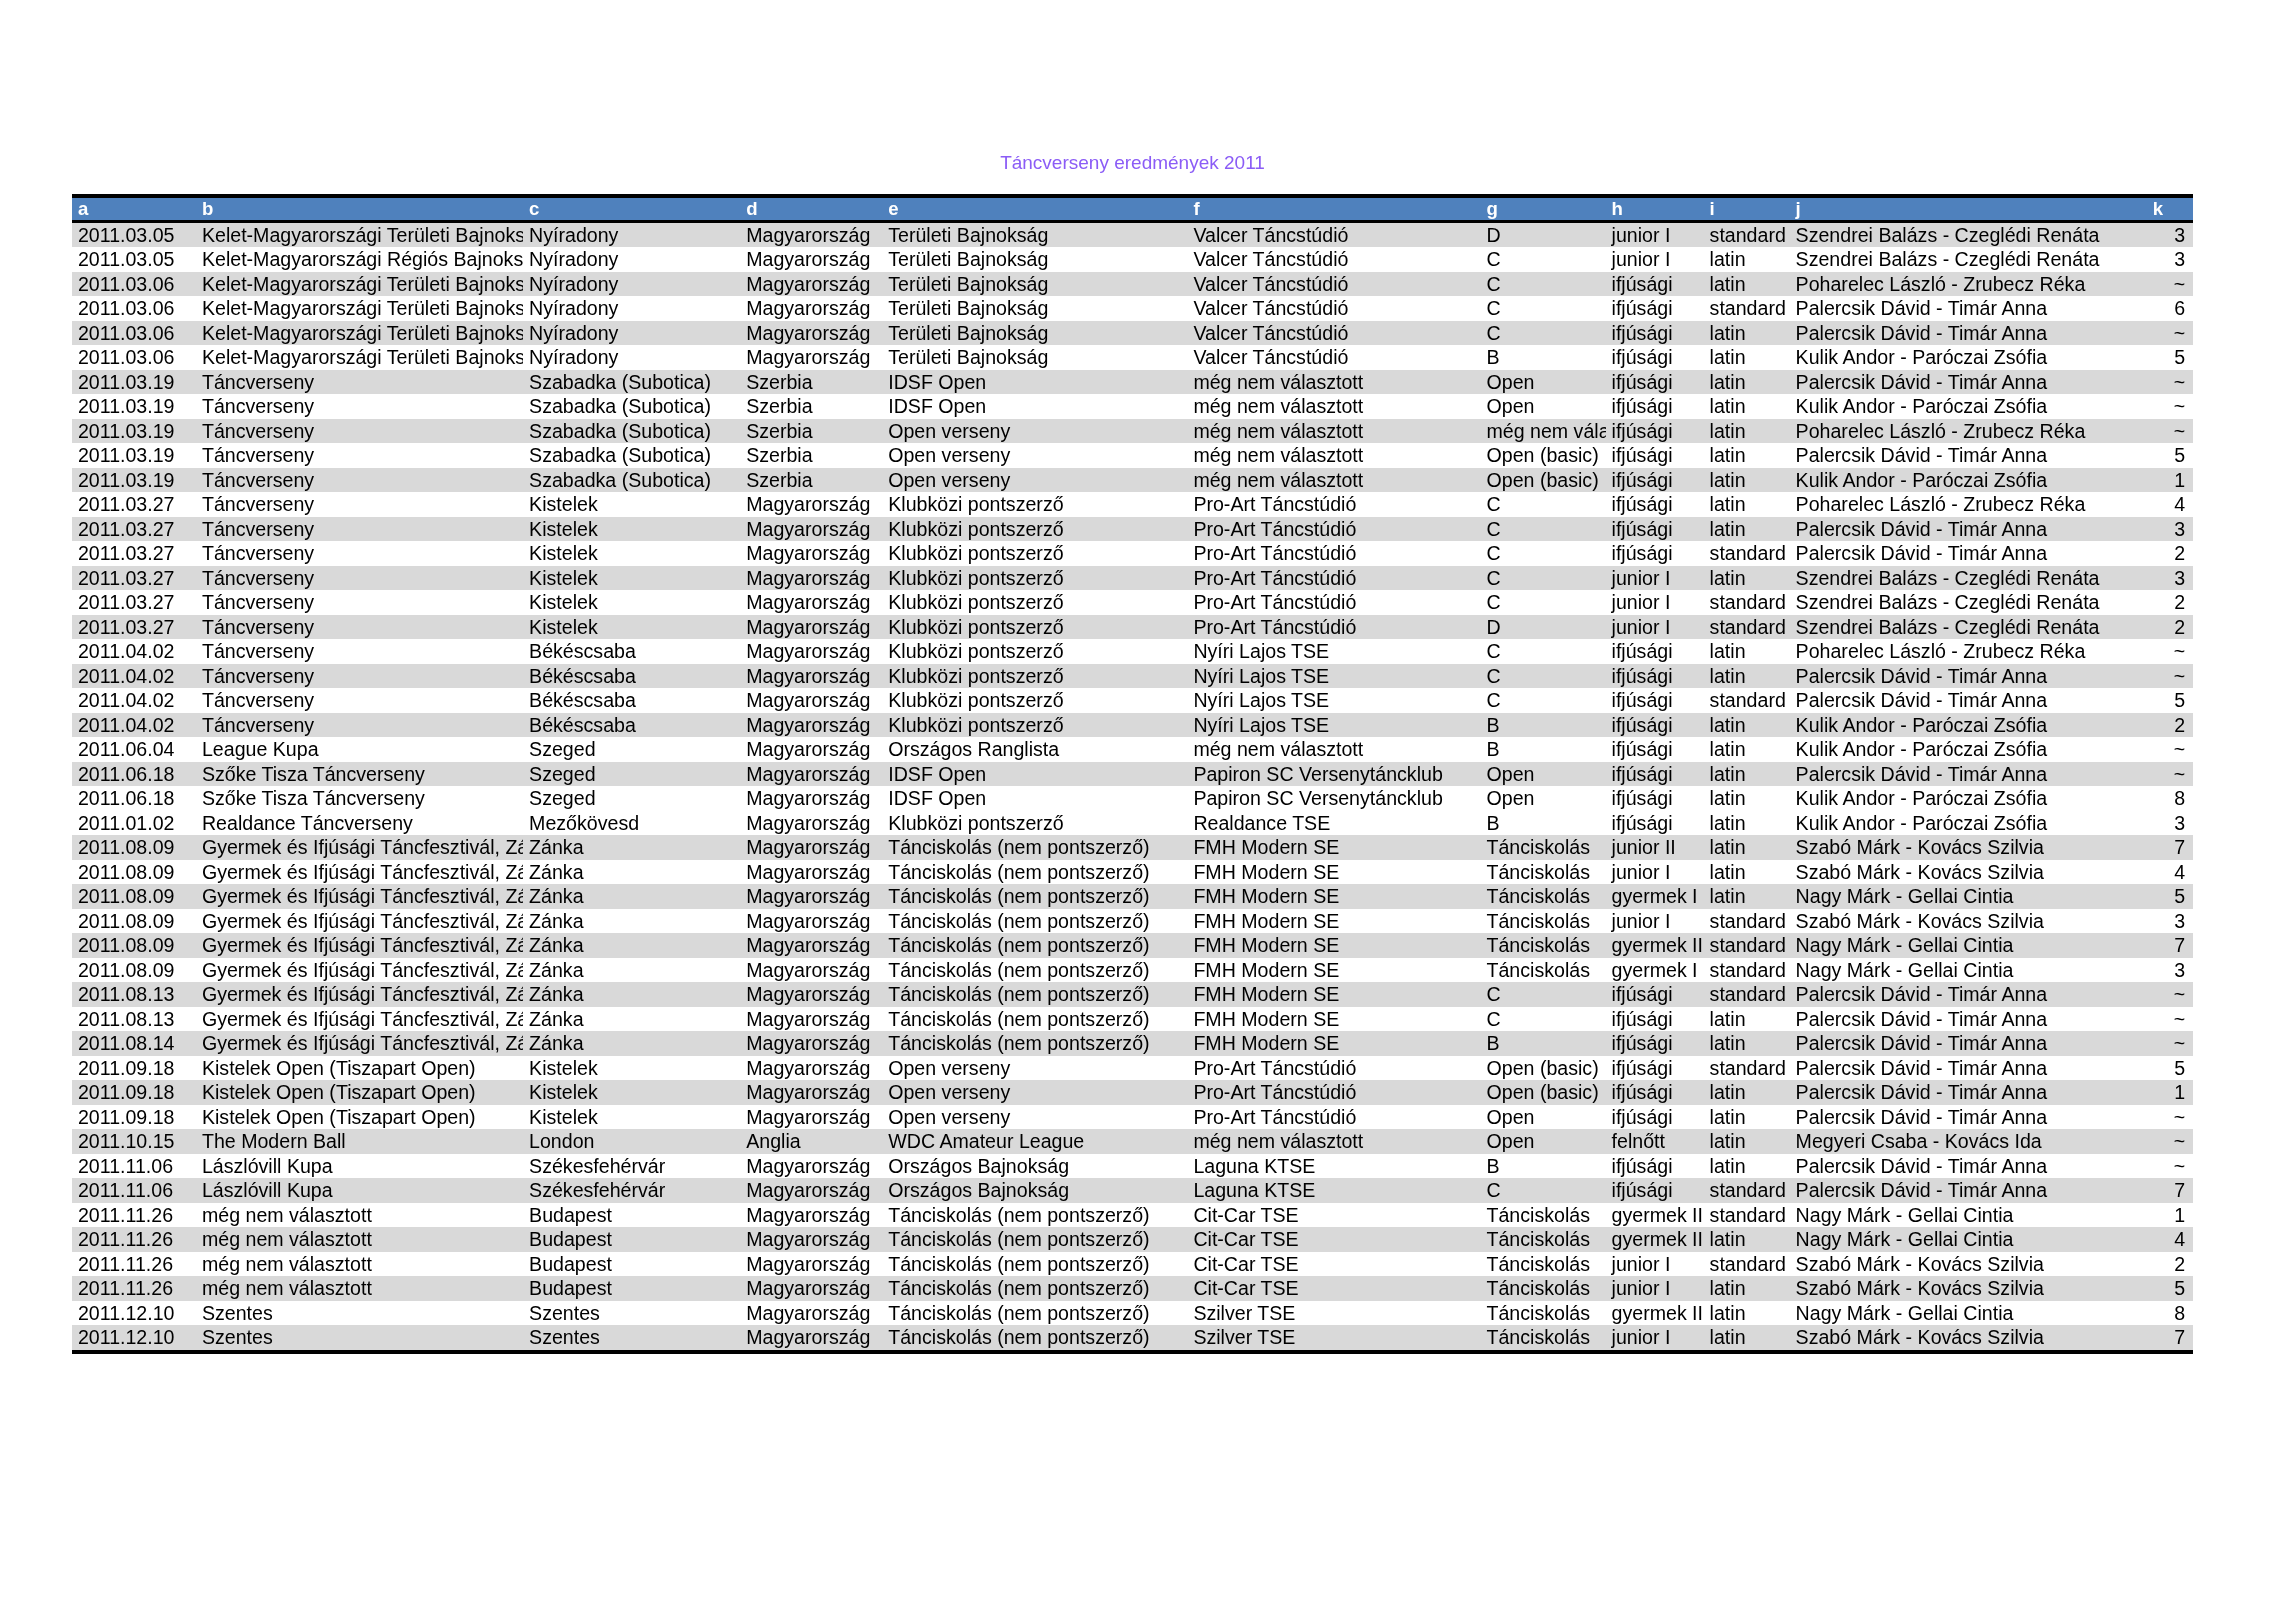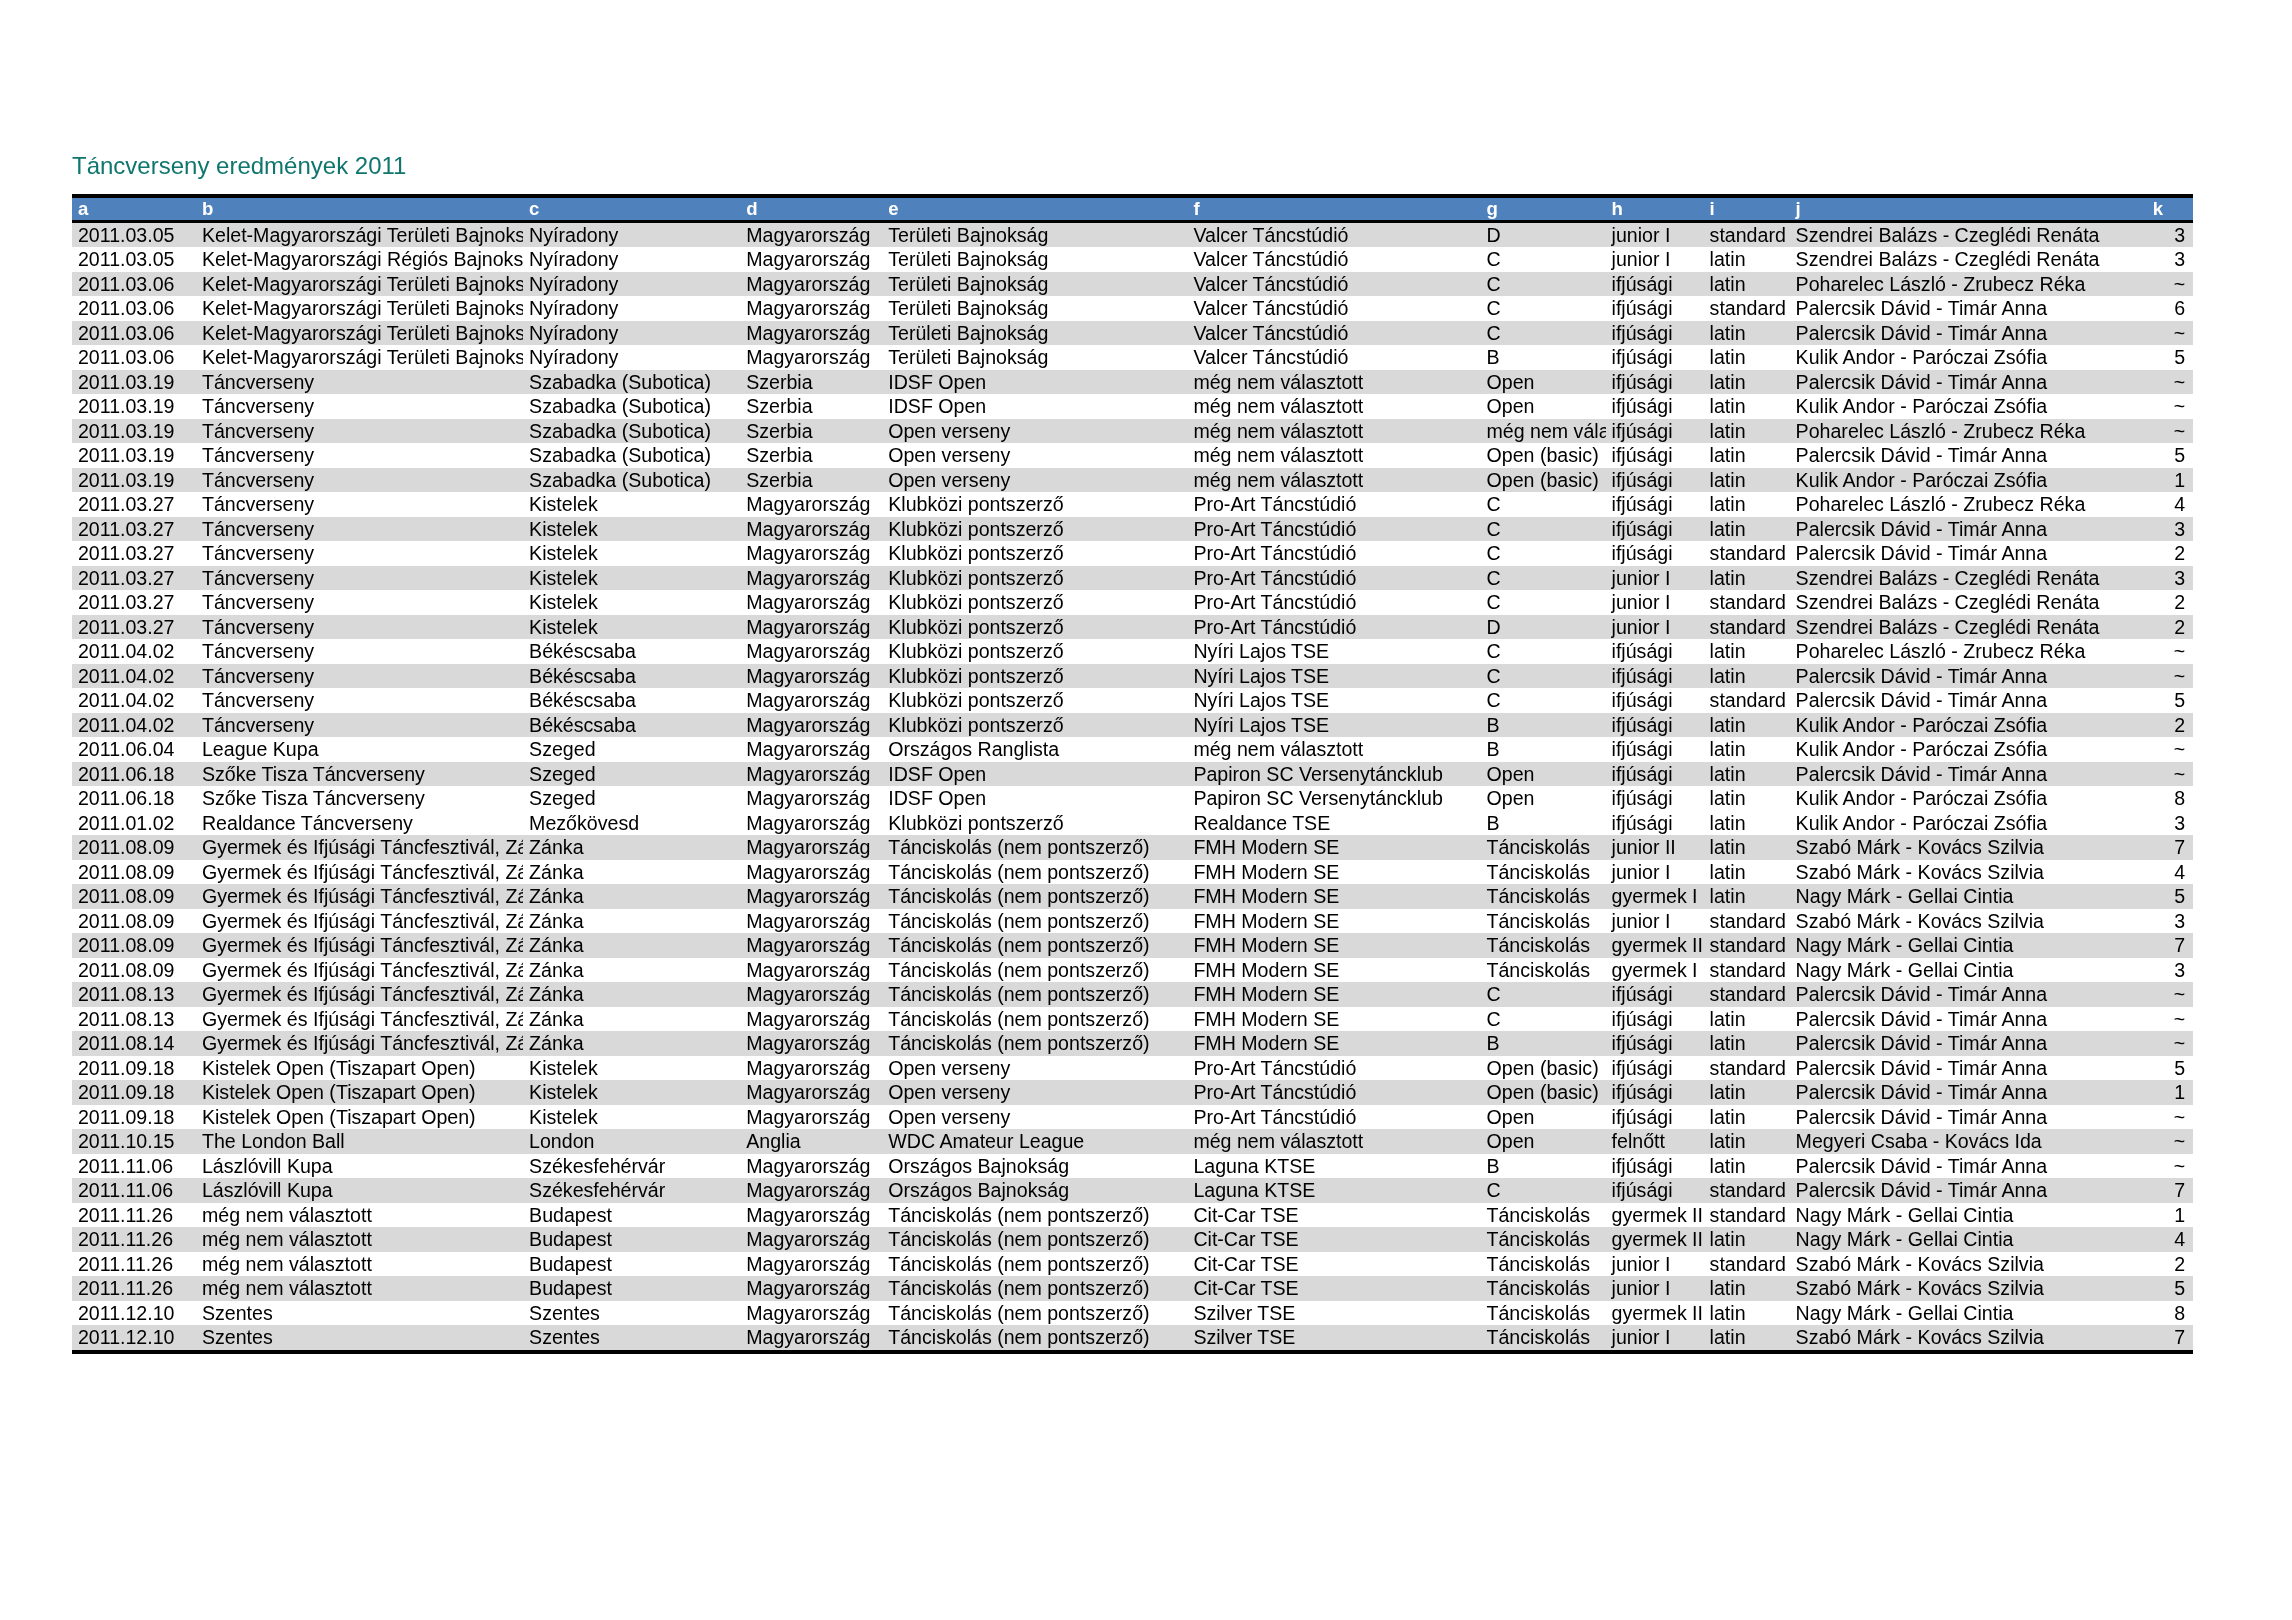--- a/index.html
+++ b/index.html
@@ -10,7 +10,7 @@
   }
   .page-title{
     position:absolute;top:152px;left:72px;width:2121px;
-    text-align:left;font-size:24px;color:#0f766e;
+    text-align:center;font-size:19px;color:#8b5cf6;
     font-family:"Liberation Sans",sans-serif;
   }
   table.results{

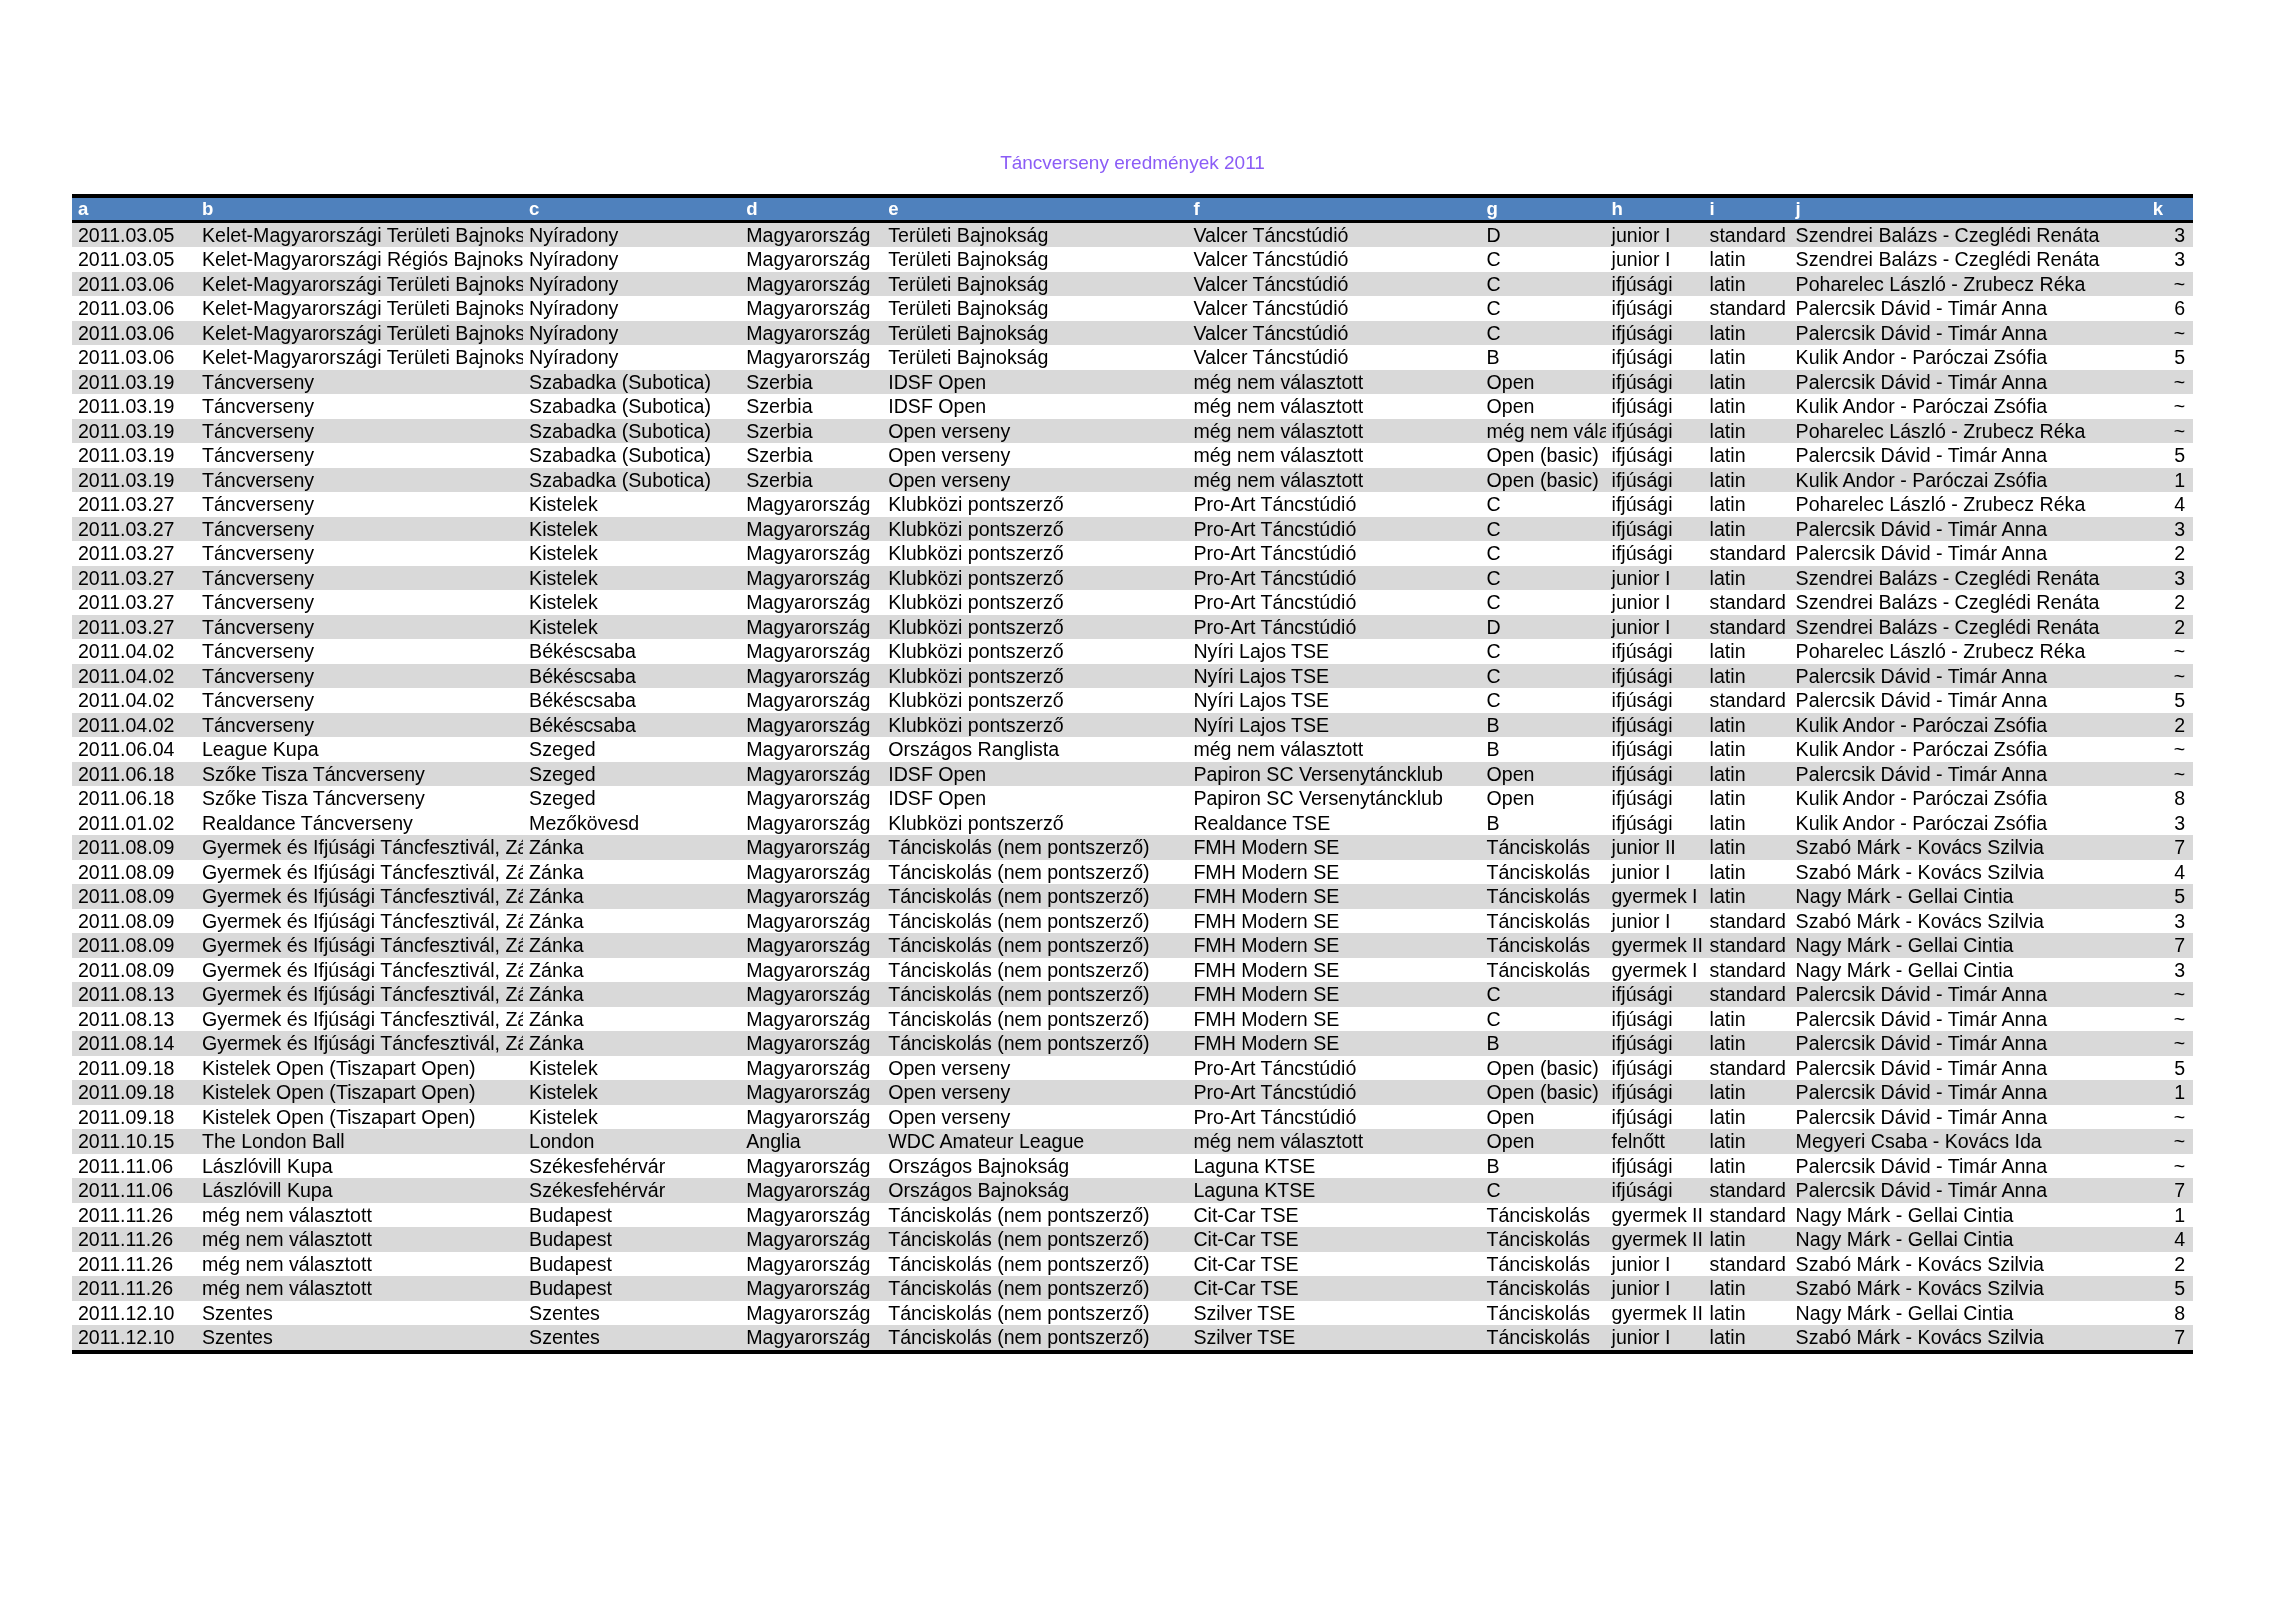--- a/index.html
+++ b/index.html
@@ -557,7 +557,7 @@
       </tr>
       <tr class="stripe">
         <td>2011.10.15</td>
-        <td>The London Ball</td>
+        <td>The Modern Ball</td>
         <td>London</td>
         <td>Anglia</td>
         <td>WDC Amateur League</td>

